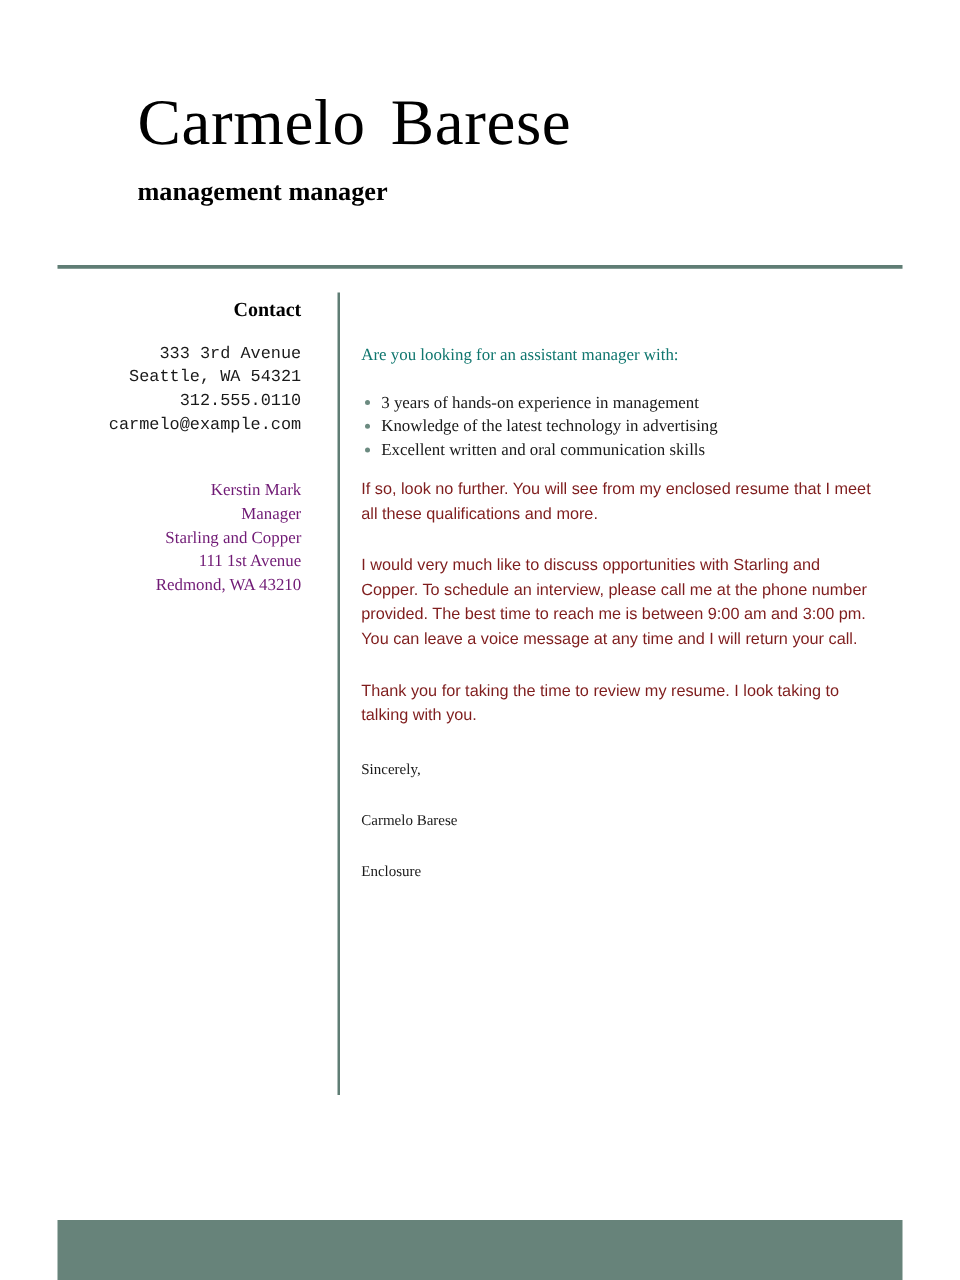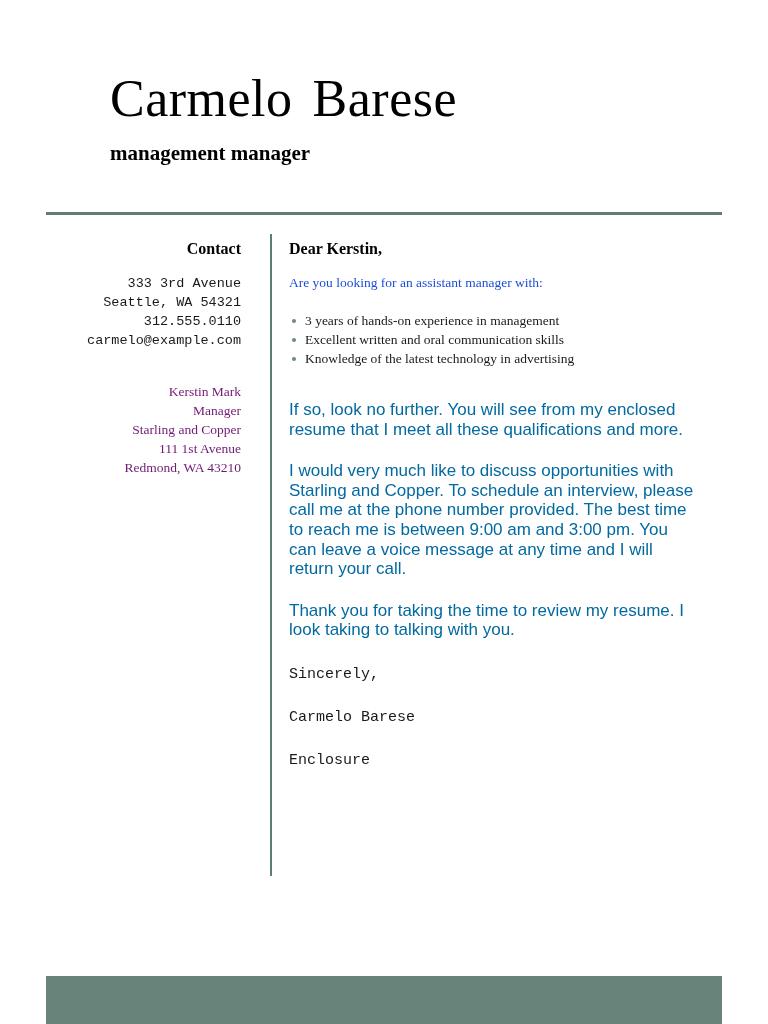--- a/index.html
+++ b/index.html
@@ -199,7 +199,6 @@
   </div>
 
   <div class="letter">
-    <div class="salutation">Dear Kerstin,</div>
     <div class="intro">Are you looking for an assistant manager with:</div>
 
     <ul class="skills">

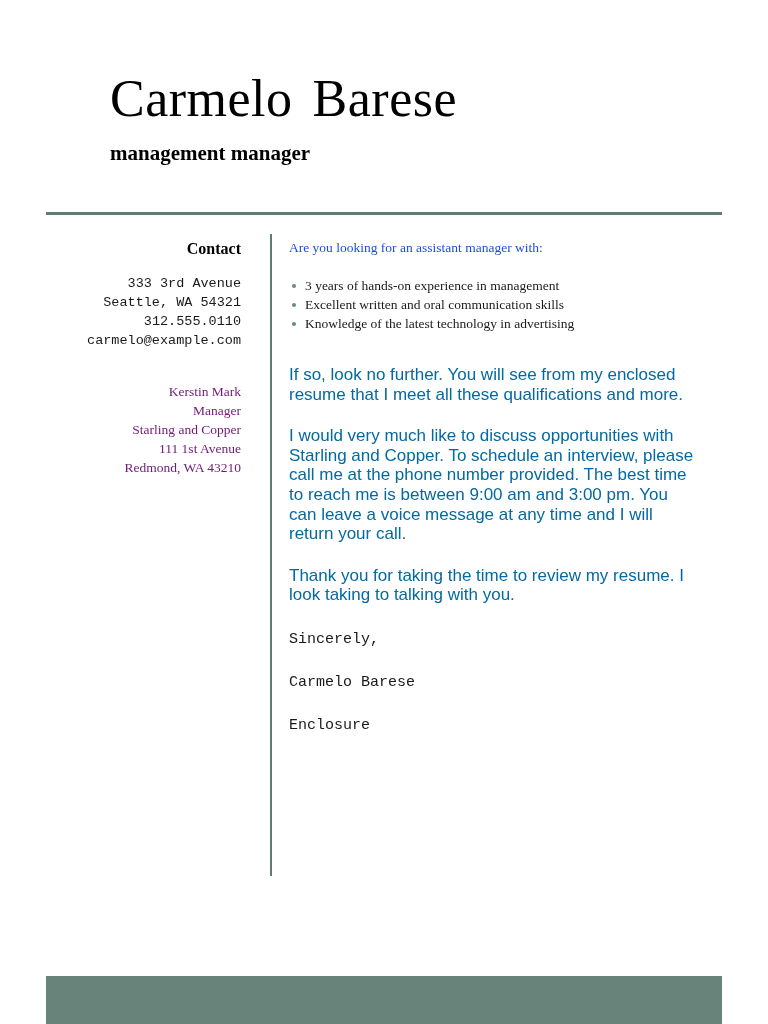--- a/index.html
+++ b/index.html
@@ -114,8 +114,9 @@
   .intro {
     font-family: "Liberation Serif", serif;
     font-size: 13.5px;
-    color: #1d4ed8;
+    color: #0f766e;
     margin-bottom: 20px;
+    margin-top: 36px;
   }
   .skills {
     list-style: none;

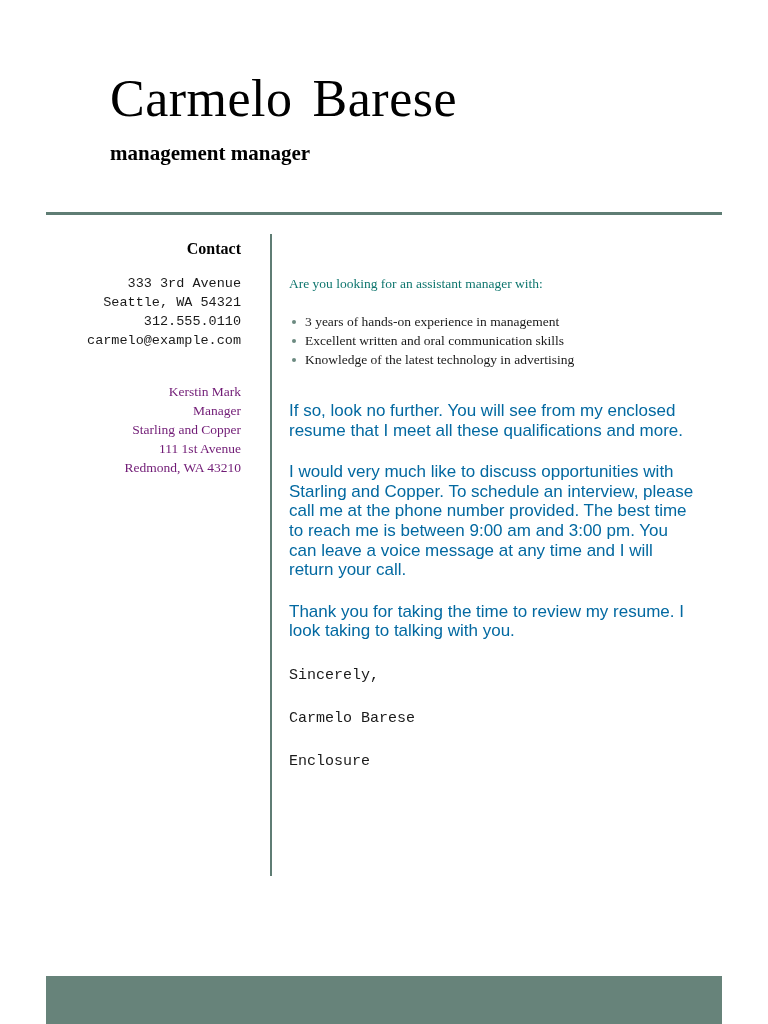--- a/index.html
+++ b/index.html
@@ -120,7 +120,7 @@
   }
   .skills {
     list-style: none;
-    margin: 0 0 32px 0;
+    margin: 0 0 12px 0;
     padding: 0;
   }
   .skills li {

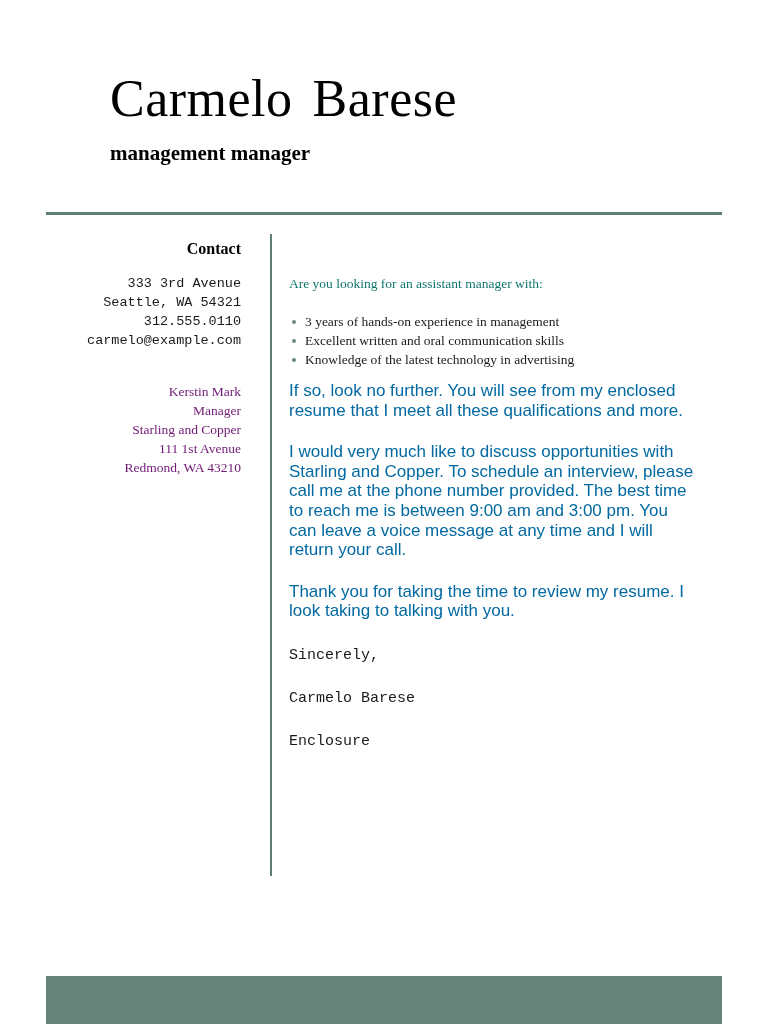--- a/index.html
+++ b/index.html
@@ -204,8 +204,8 @@
 
     <ul class="skills">
       <li>3 years of hands-on experience in management</li>
+      <li>Knowledge of the latest technology in advertising</li>
       <li>Excellent written and oral communication skills</li>
-      <li>Knowledge of the latest technology in advertising</li>
     </ul>
 
     <p class="para">If so, look no further. You will see from my enclosed resume that I meet all these qualifications and more.</p>

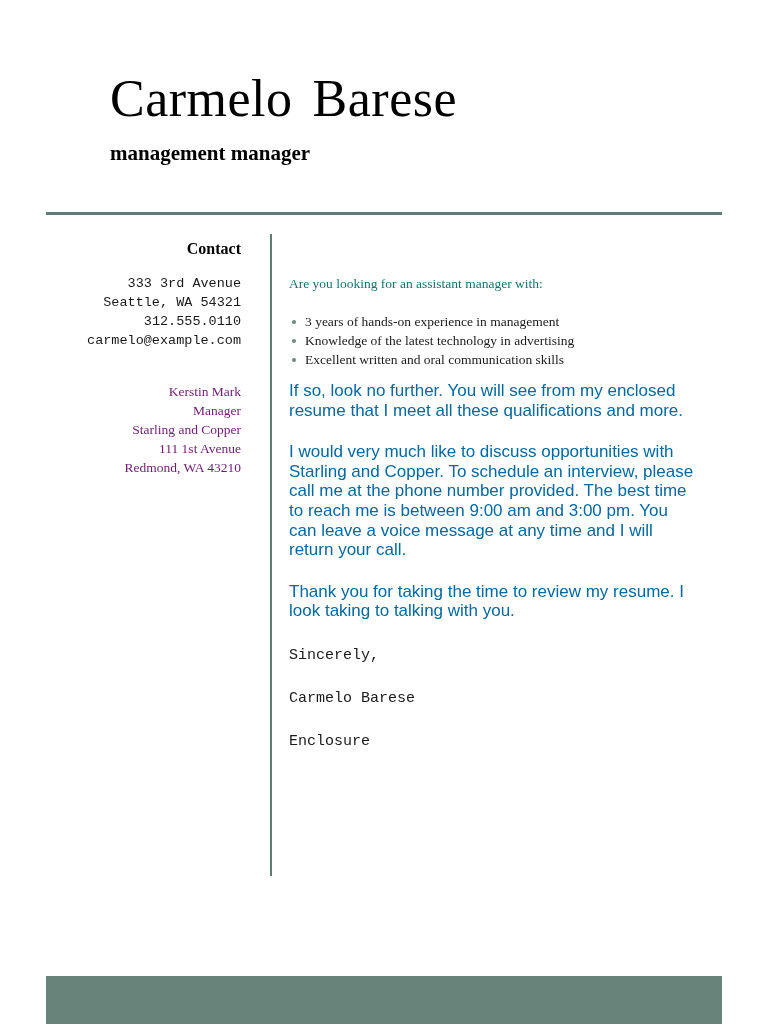--- a/index.html
+++ b/index.html
@@ -143,9 +143,9 @@
   }
   .para {
     font-family: "Liberation Sans", sans-serif;
-    font-size: 17px;
+    font-size: 13px;
     line-height: 19.6px;
-    color: #0369a1;
+    color: #7f1d1d;
     margin: 0 0 22px 0;
   }
   .para.last { margin-bottom: 26px; }

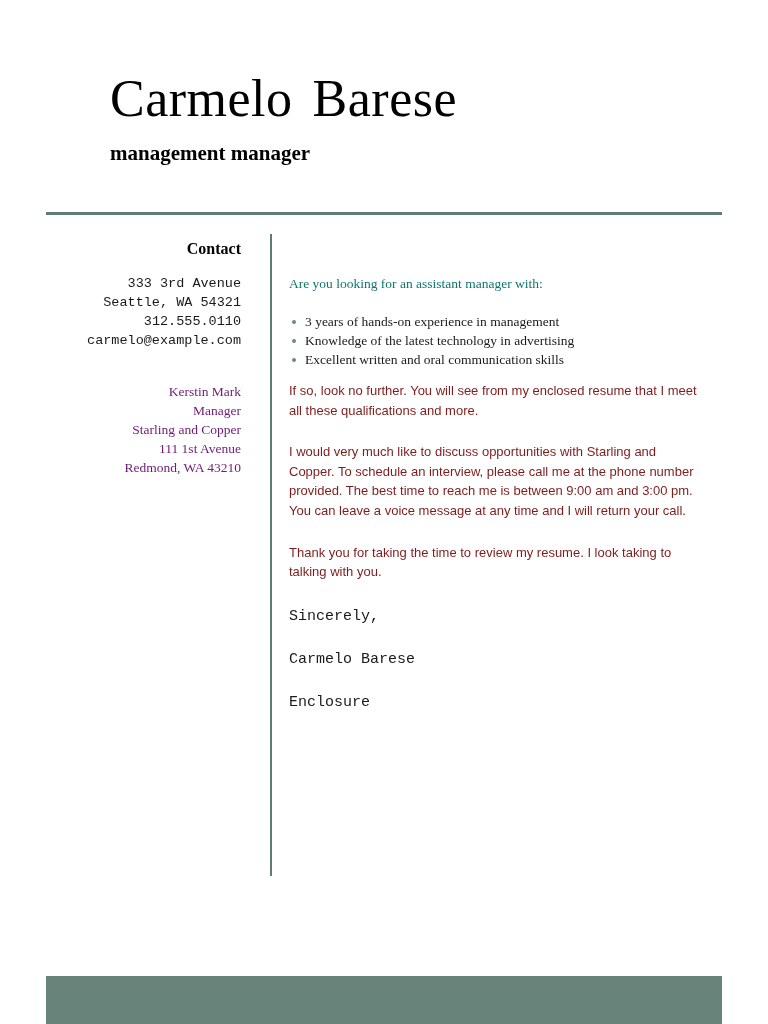--- a/index.html
+++ b/index.html
@@ -150,8 +150,8 @@
   }
   .para.last { margin-bottom: 26px; }
   .closing-line {
-    font-family: Liberation Mono, monospace;
-    font-size: 15px;
+    font-family: Liberation Serif, serif;
+    font-size: 12px;
     color: #1a1a1a;
     margin-bottom: 26px;
   }

